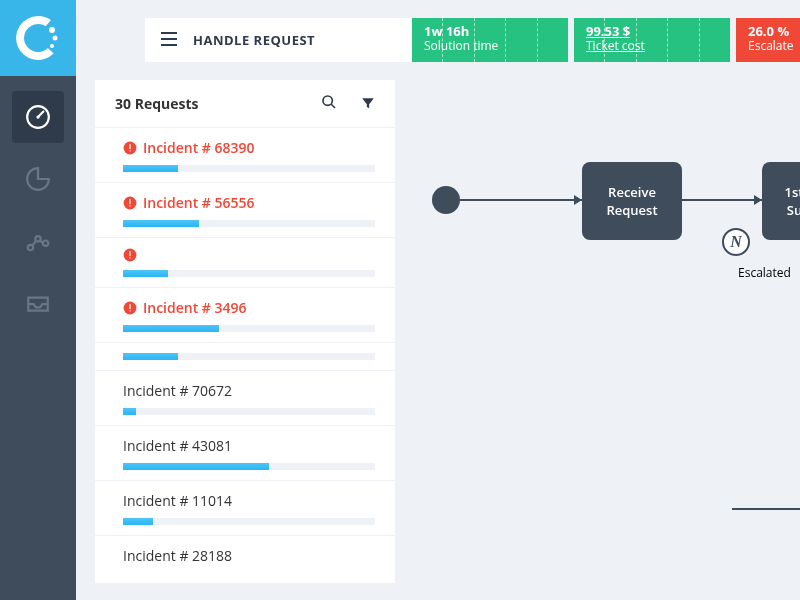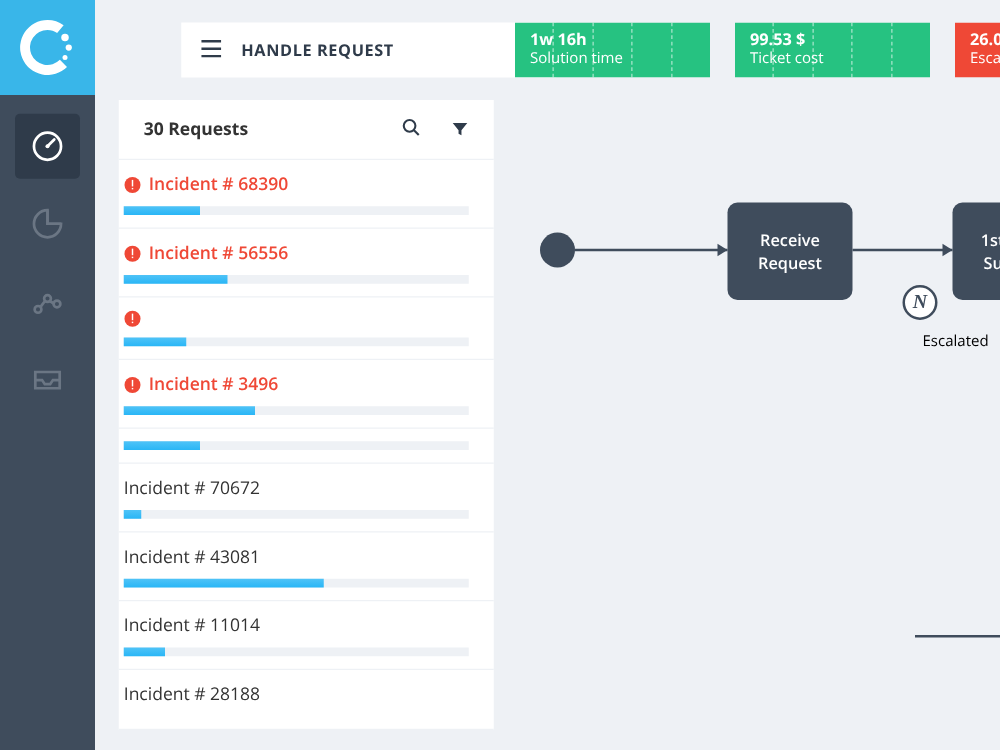--- a/index.html
+++ b/index.html
@@ -30,7 +30,7 @@
 .bar-fill { position: absolute; left: 0; top: 0; bottom: 0; background: linear-gradient(#4fc3f7,#29b6f6); }
 
 .kpis { position: absolute; left: 412px; top: 18px; right: 0; height: 44px; overflow: hidden; white-space: nowrap; }
-.kpi { display: inline-block; vertical-align: top; height: 44px; position: relative; color: #fff; padding: 6px 12px 0 12px; margin-right: 20px; }
+.kpi { display: inline-block; vertical-align: top; height: 44px; position: relative; color: #fff; padding: 6px 12px 0 12px; margin-right: 6px; }
 .kpi-main { position: relative; z-index: 2; }
 .kpi-value { font-size: 13px; font-weight: 700; line-height: 15px; }
 .kpi-label { font-size: 12px; line-height: 14px; }

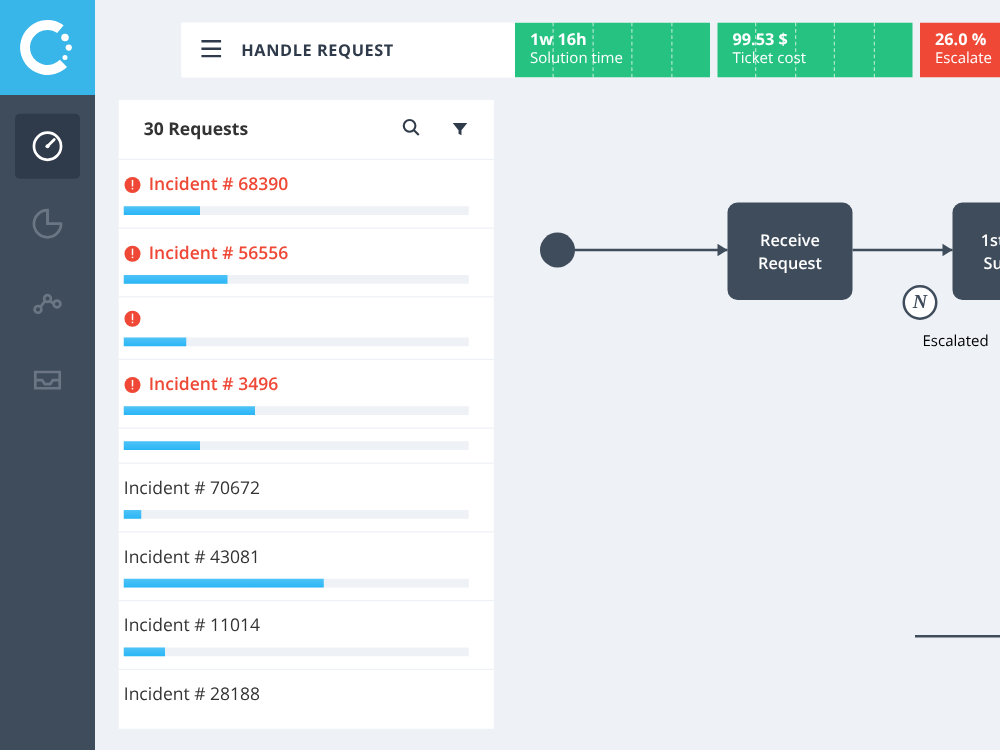--- a/index.html
+++ b/index.html
@@ -213,7 +213,7 @@
       </div><div class="kpi-main">
         <div class="kpi-value">1w 16h</div>
         <div class="kpi-label">Solution time</div>
-      </div></div><div class="kpi" style="width: 156px;"><div class="kpi-segs" style="background: rgb(38, 194, 129);">
+      </div></div><div class="kpi" style="width: 156px; text-decoration: underline;"><div class="kpi-segs" style="background: rgb(38, 194, 129);">
         <div class="kpi-seg"></div>
         <div class="kpi-seg"></div>
         <div class="kpi-seg"></div>

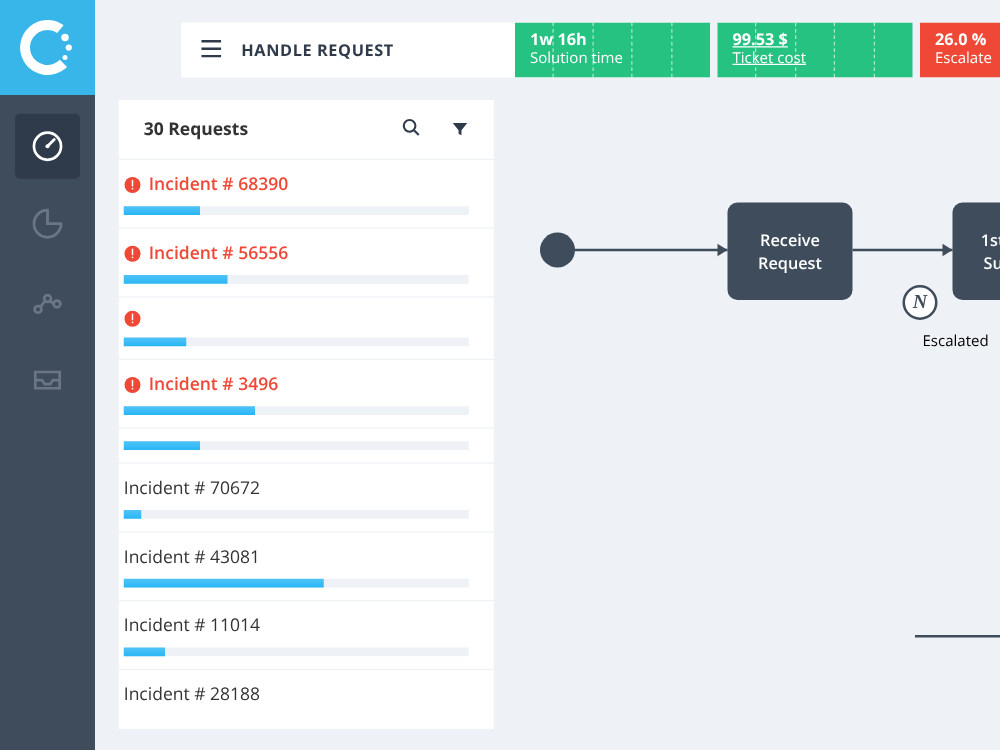--- a/index.html
+++ b/index.html
@@ -22,7 +22,7 @@
 .list-count { font-size: 14px; font-weight: 700; color: #333; }
 .list-actions { display: flex; gap: 24px; }
 .list-actions .ic { cursor: pointer; }
-.item { padding: 10px 20px 10px 4px; border-bottom: 1px solid #eef1f5; }
+.item { padding: 10px 20px 10px 28px; border-bottom: 1px solid #eef1f5; }
 .item-title { font-size: 14px; color: #333; display: flex; align-items: center; gap: 6px; margin-bottom: 8px; }
 .item-title.alert { color: #ef4836; font-weight: 600; }
 .item-title .warn { width: 14px; height: 14px; }

